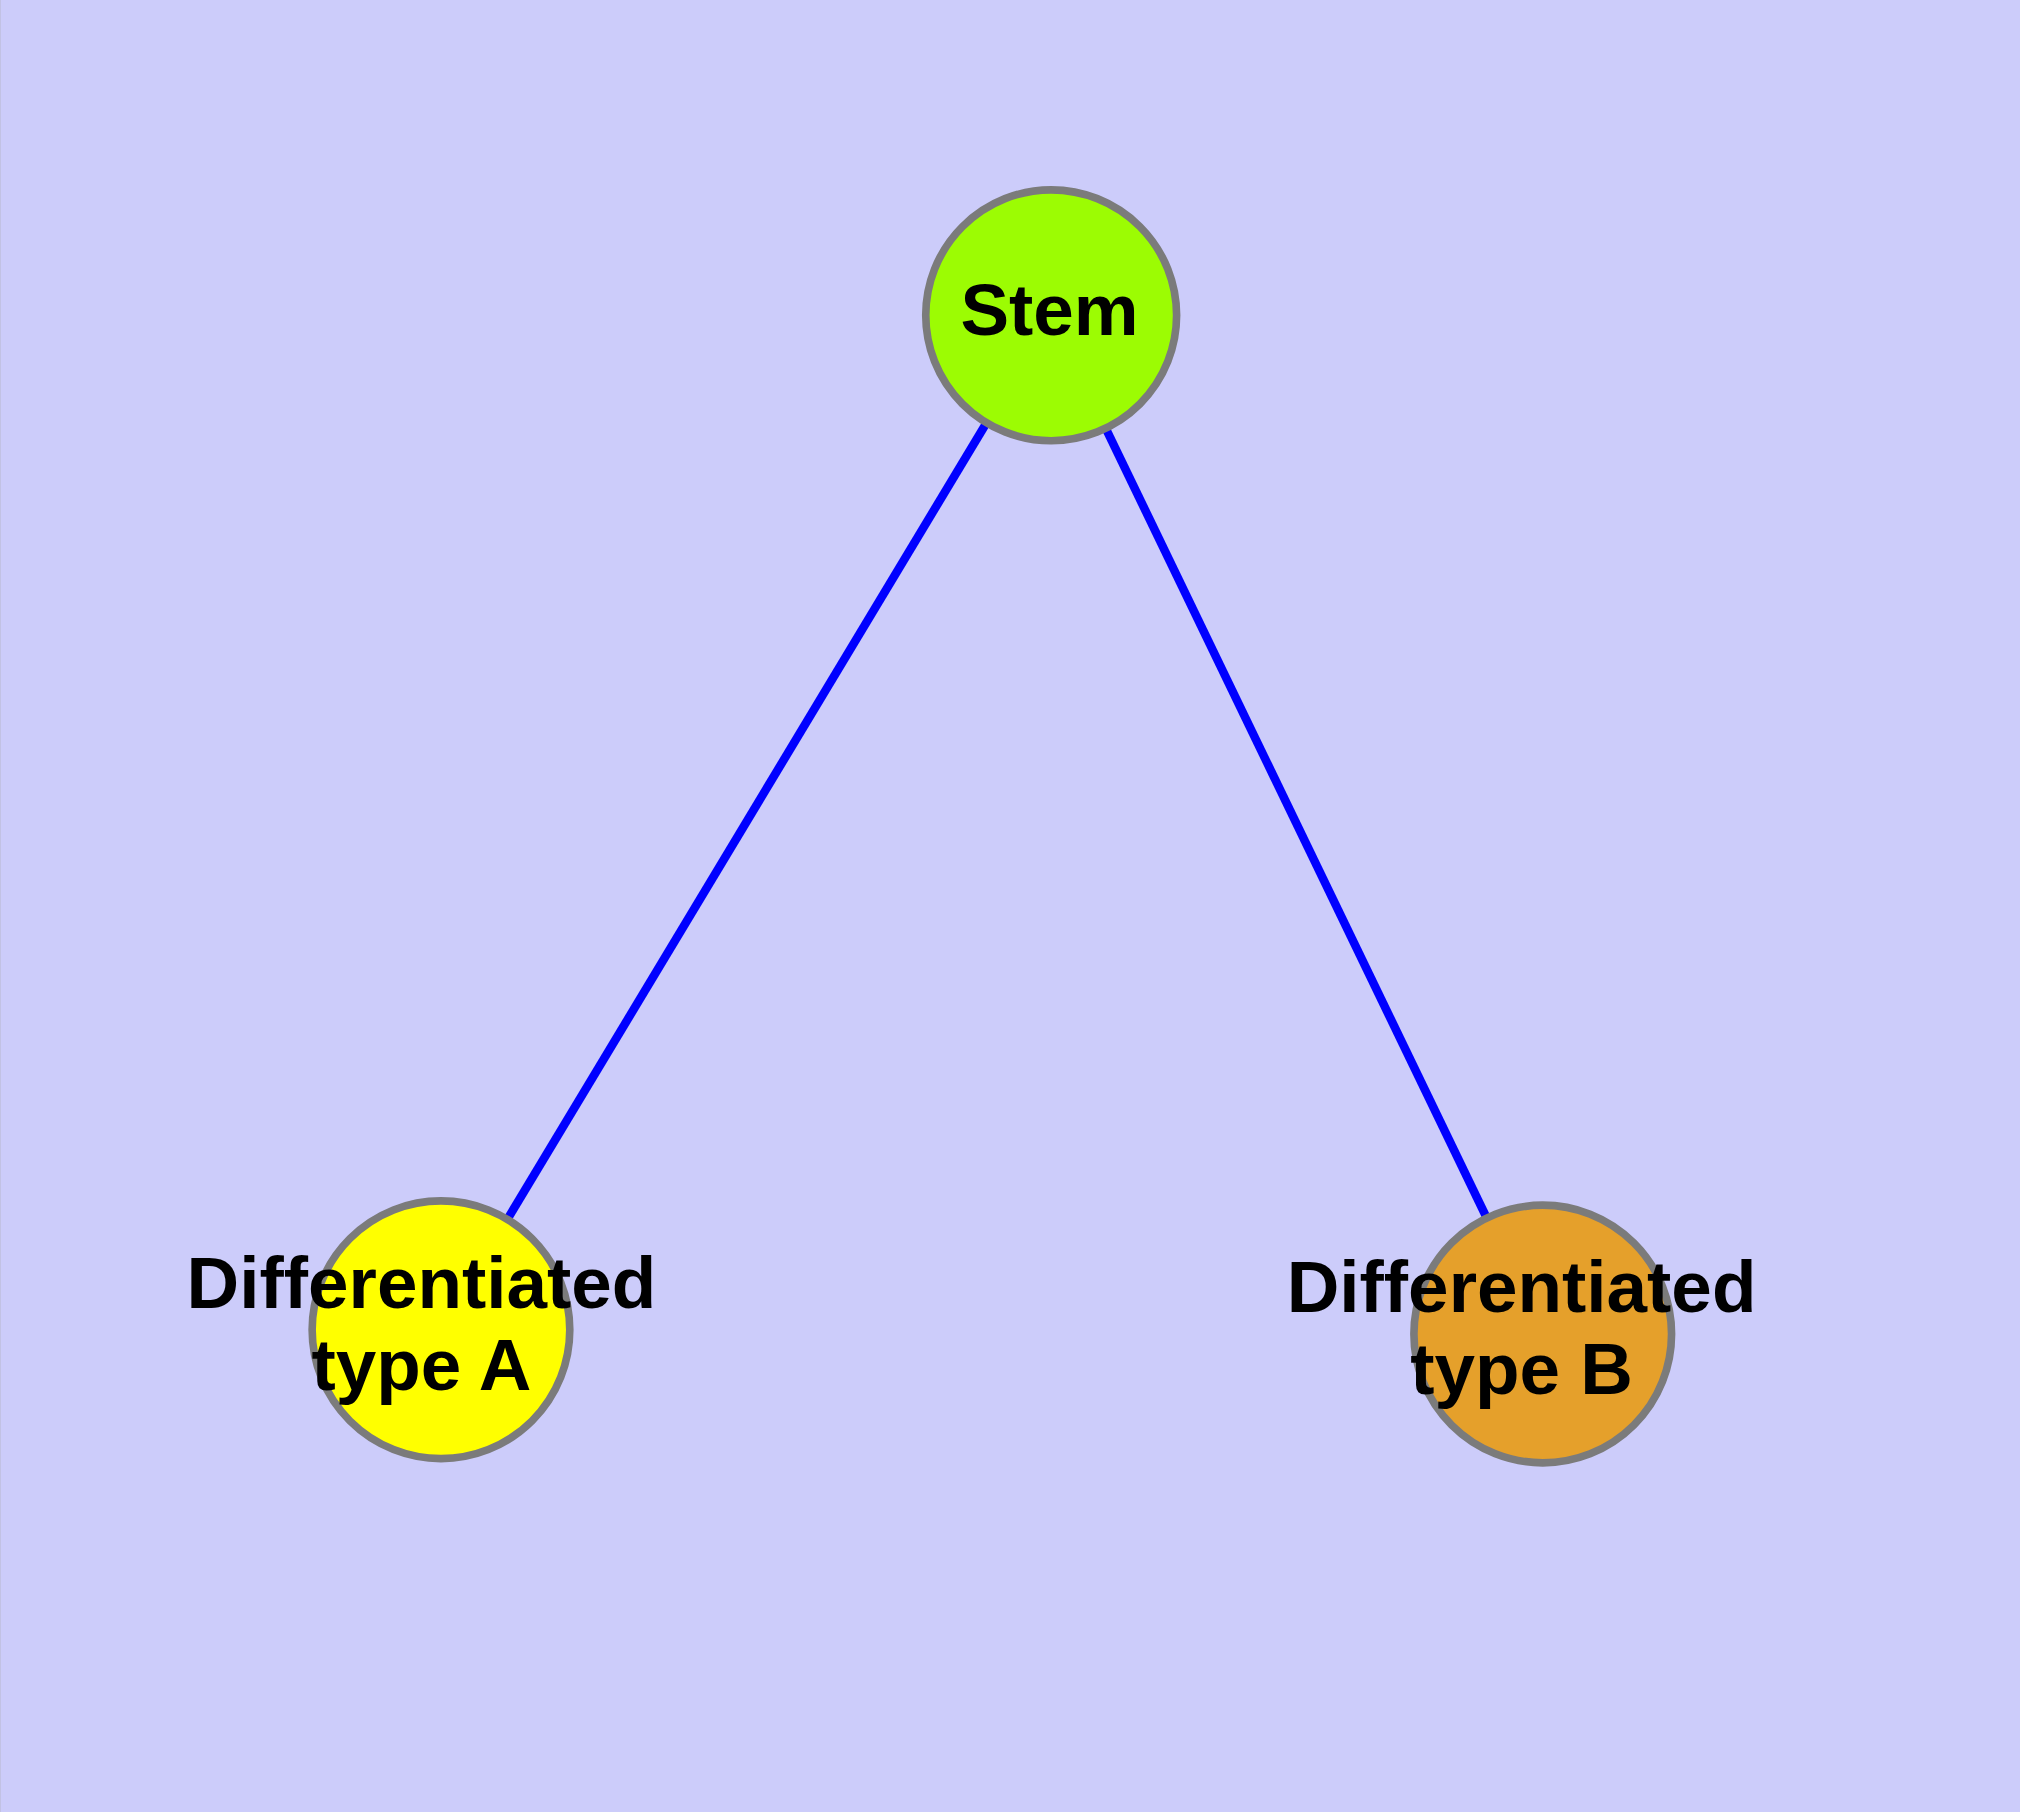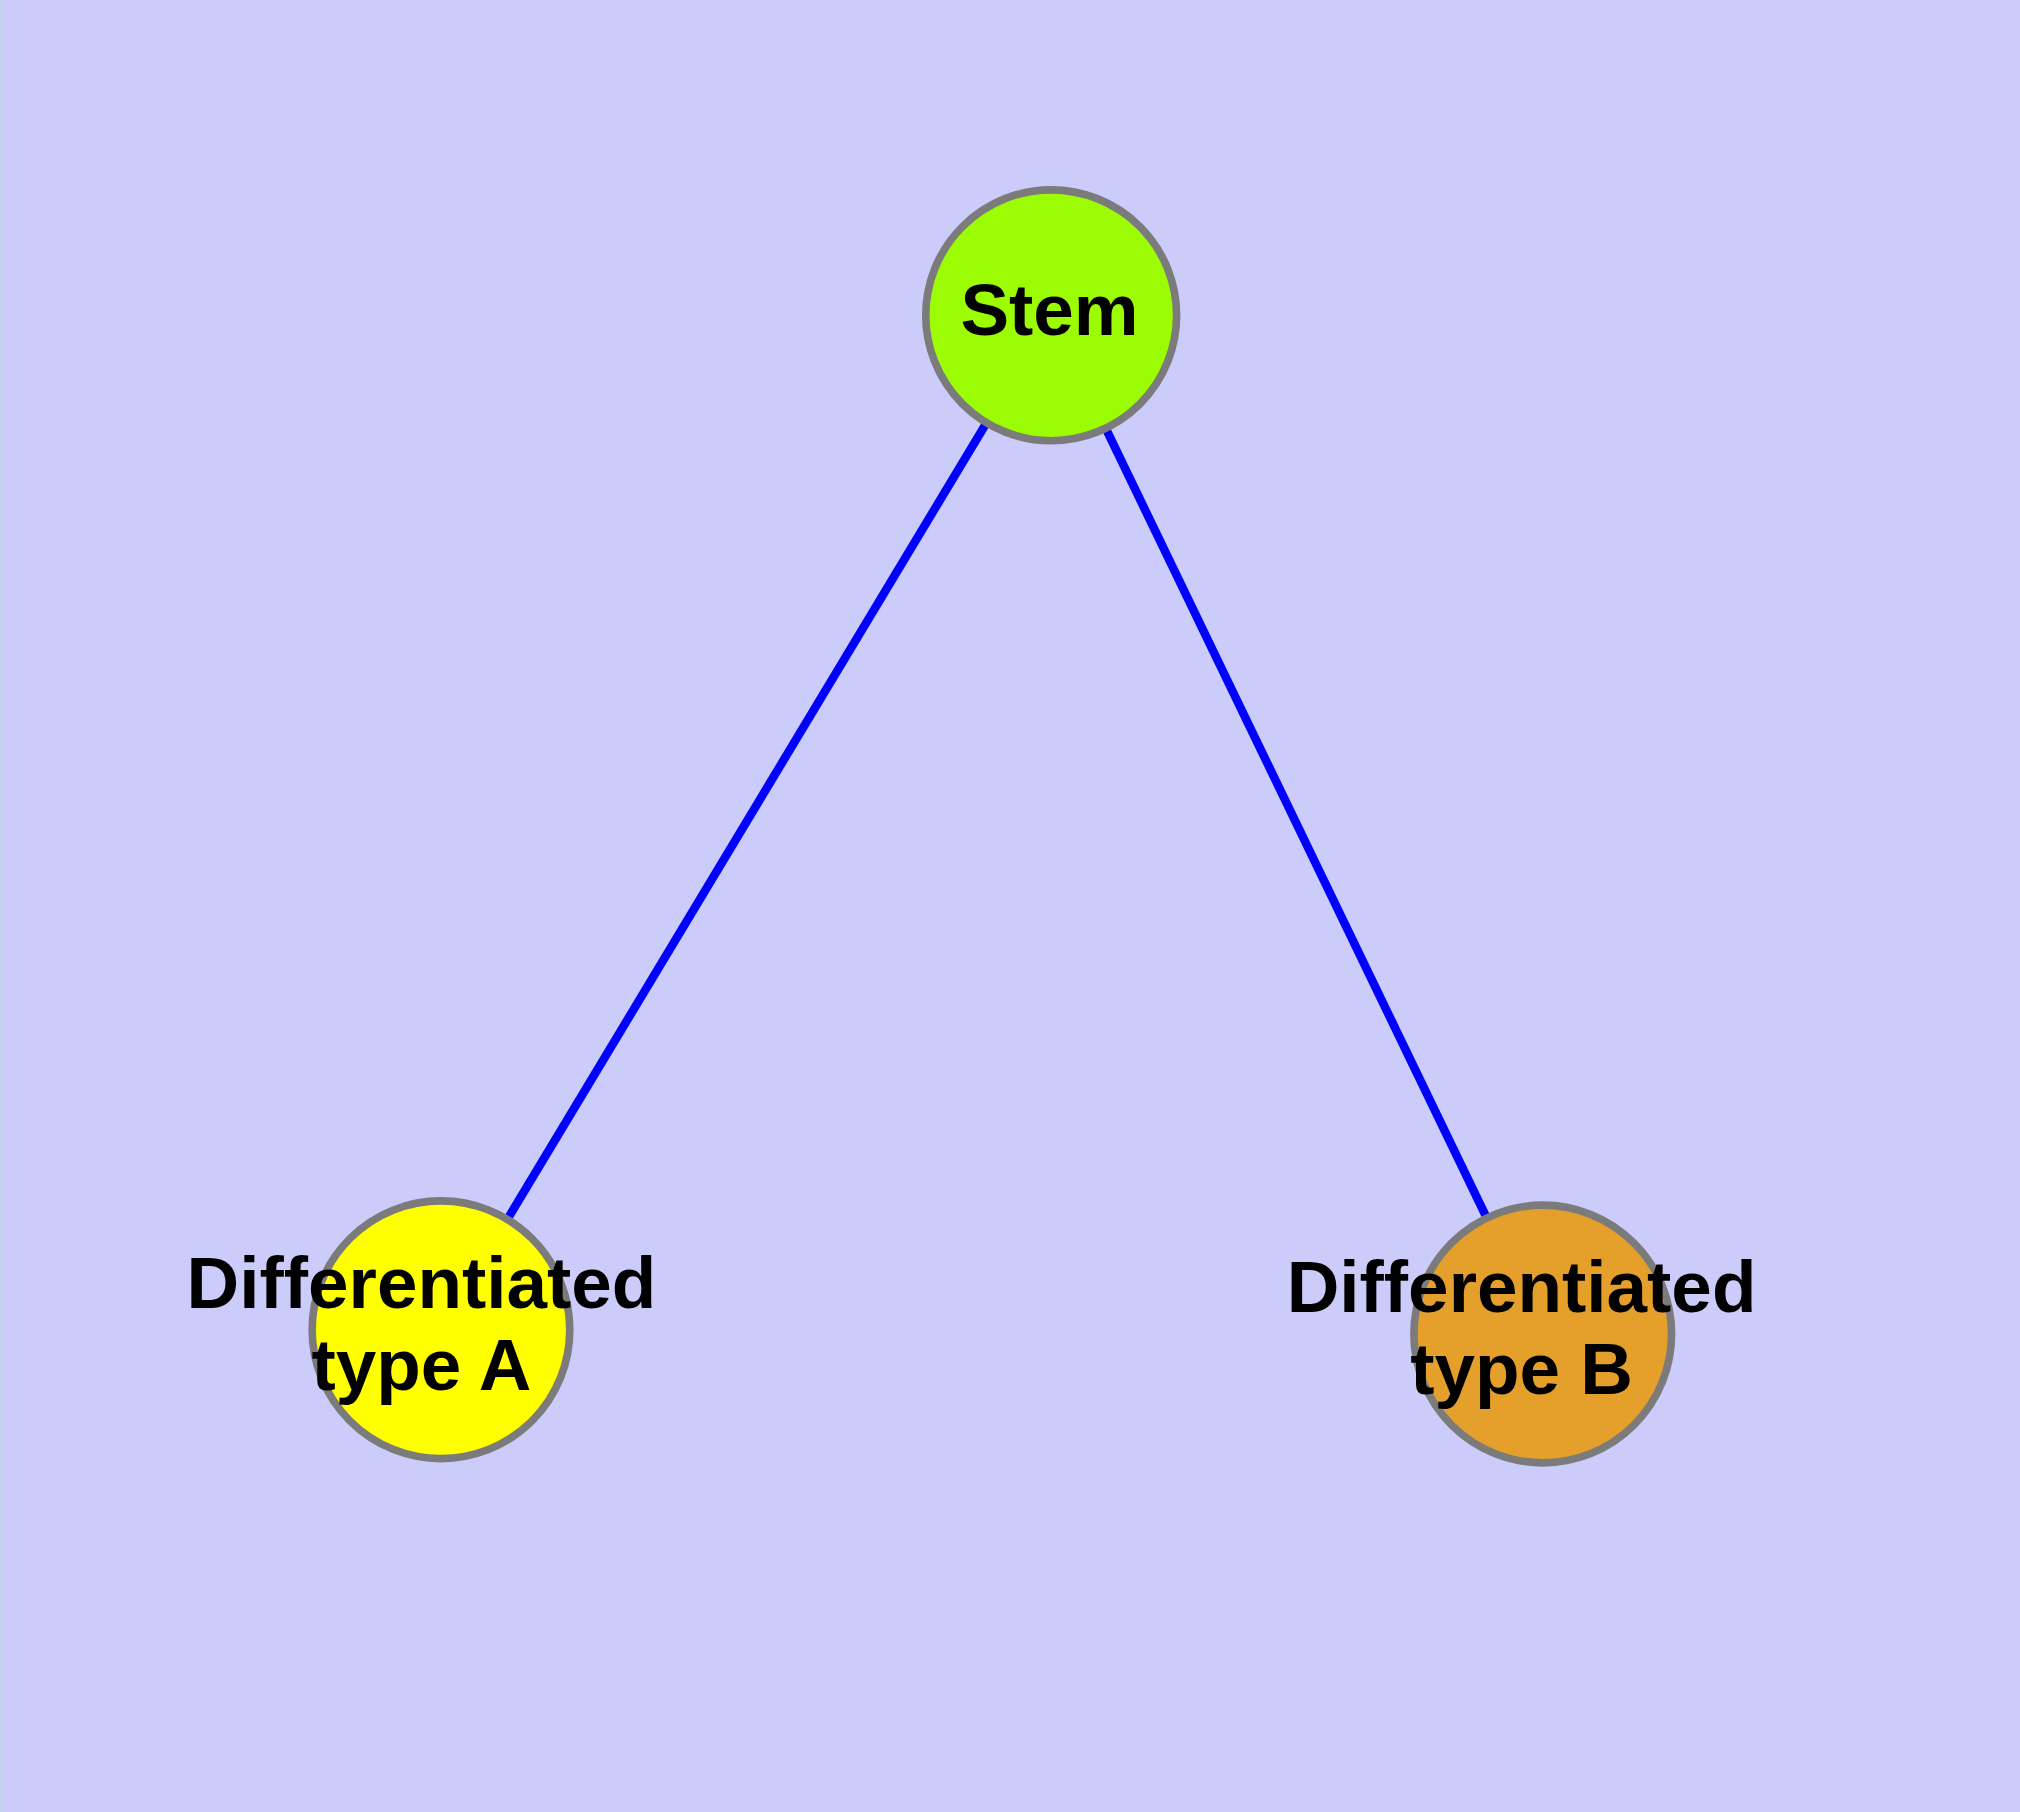--- a/index.html
+++ b/index.html
@@ -11,7 +11,7 @@
     position: relative;
     width: 2021px;
     height: 1812px;
-    background: #86efac;
+    background: #a3a3a3;
     overflow: hidden;
     font-family: "Liberation Sans", sans-serif;
   }

